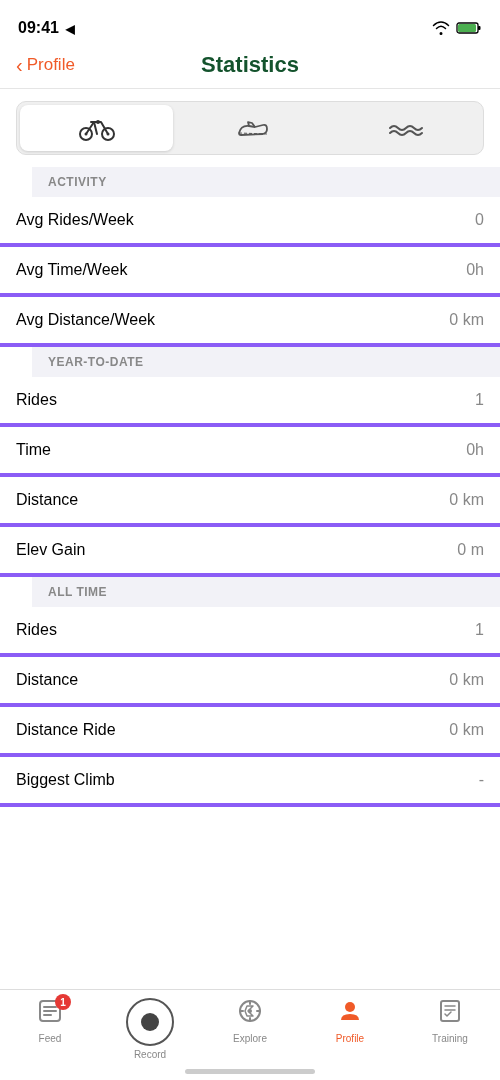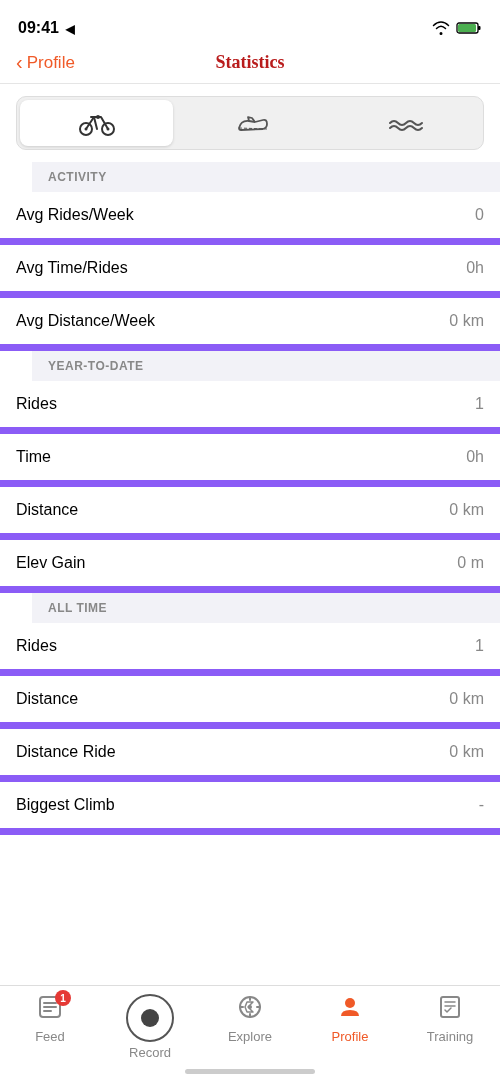--- a/index.html
+++ b/index.html
@@ -54,10 +54,9 @@
       cursor: pointer;
     }
     .nav-title {
-      font-size: 18px;
+      font-size: 22px;
       font-weight: 700;
-      color: #b91c1c;
-      font-family: Liberation Serif, serif;
+      color: #14532d;
     }
 
     

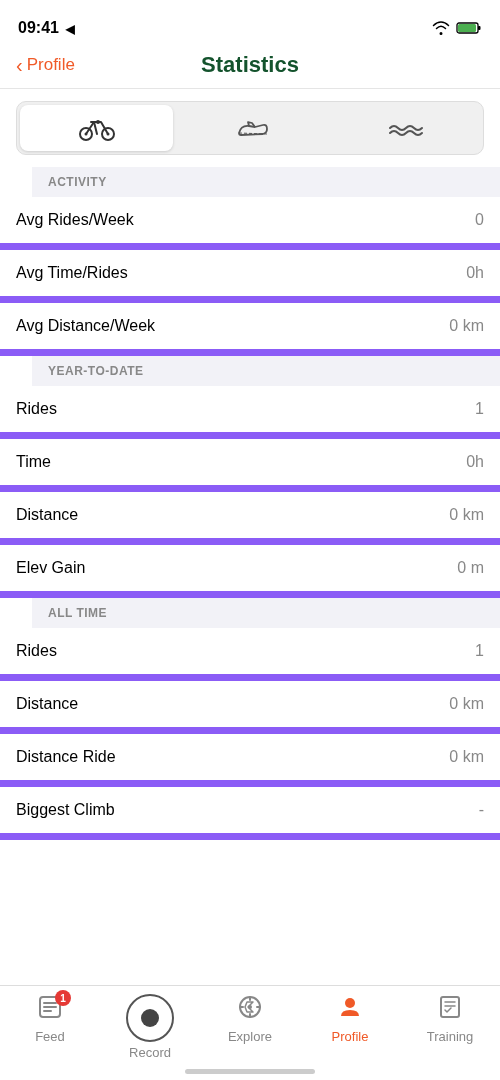--- a/index.html
+++ b/index.html
@@ -105,7 +105,7 @@
       align-items: center;
       padding: 14px 16px;
       background: #fff;
-      border-bottom: 7px solid #8b5cf6;
+      border-bottom: 4px solid #8b5cf6;
     }
     .row-label {
       font-size: 16px;

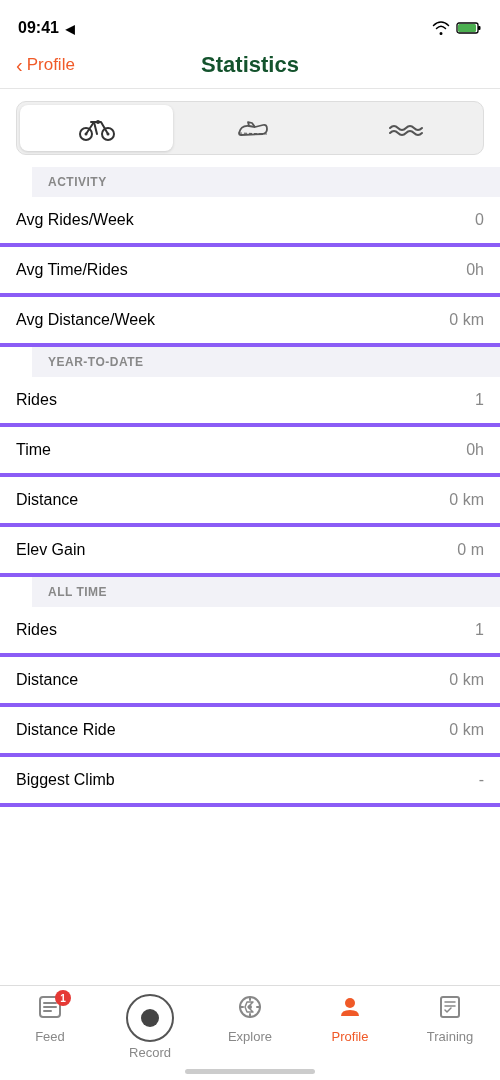--- a/index.html
+++ b/index.html
@@ -276,7 +276,7 @@
       <span class="row-value">0</span>
     </div>
     <div class="list-row">
-      <span class="row-label">Avg Time/Rides</span>
+      <span class="row-label">Avg Time/Week</span>
       <span class="row-value">0h</span>
     </div>
     <div class="list-row">

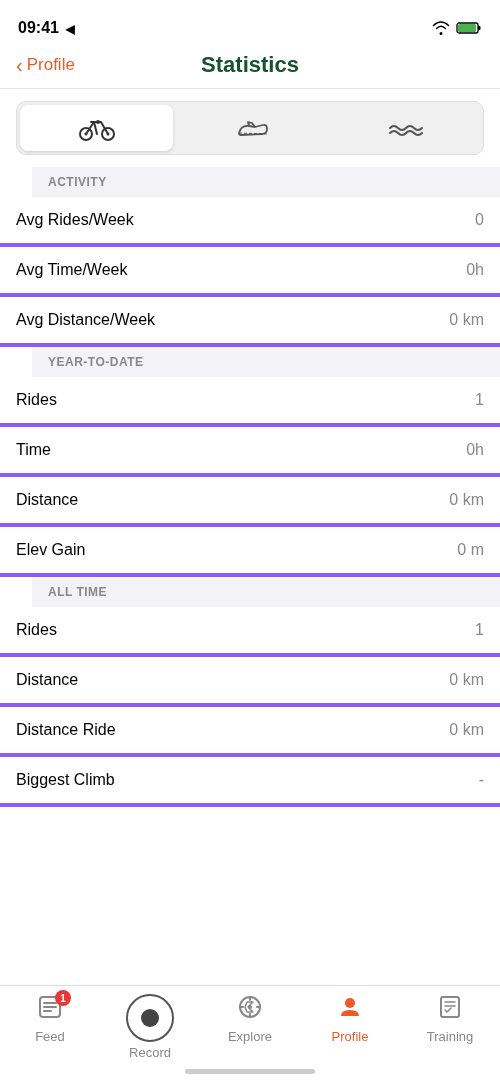--- a/index.html
+++ b/index.html
@@ -146,7 +146,7 @@
       color: #F05A28;
     }
     .tab-item-label {
-      font-size: 13px;
+      font-size: 10px;
       color: #888;
     }
     .tab-item-label.active {

